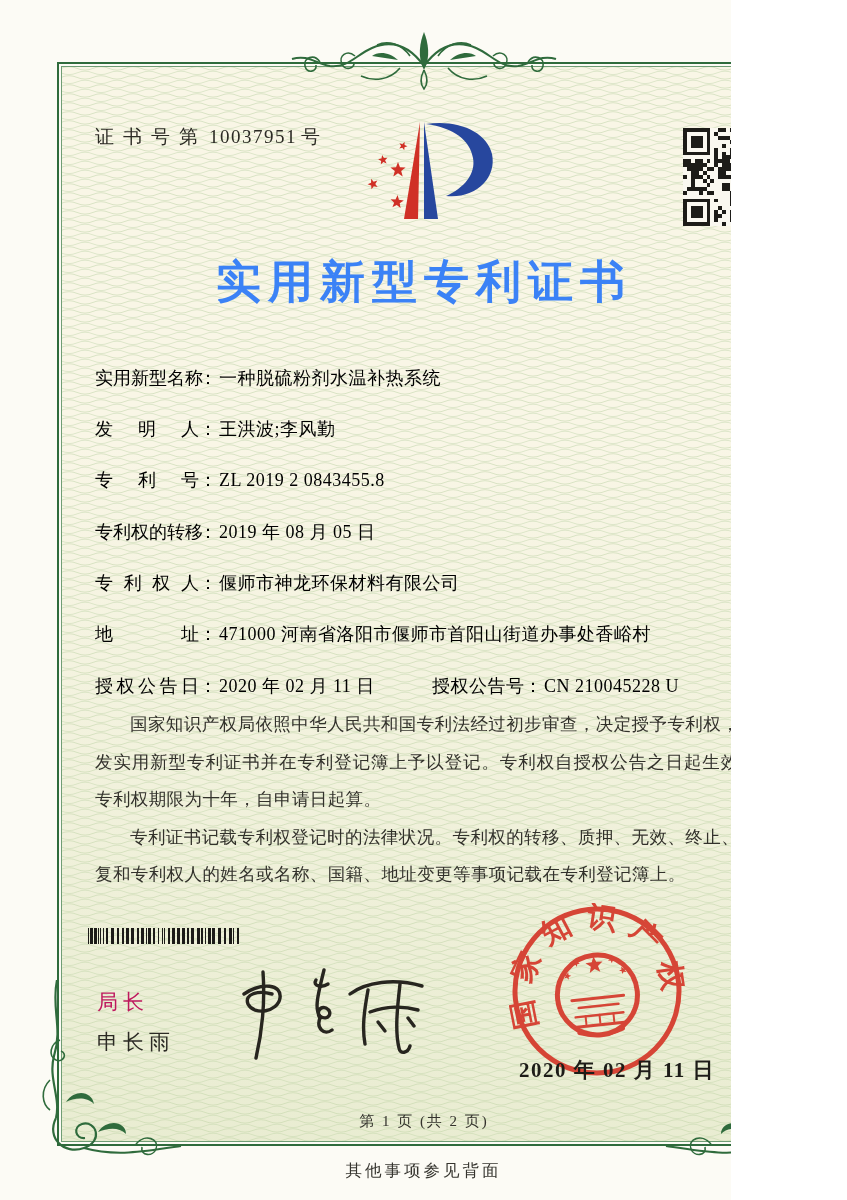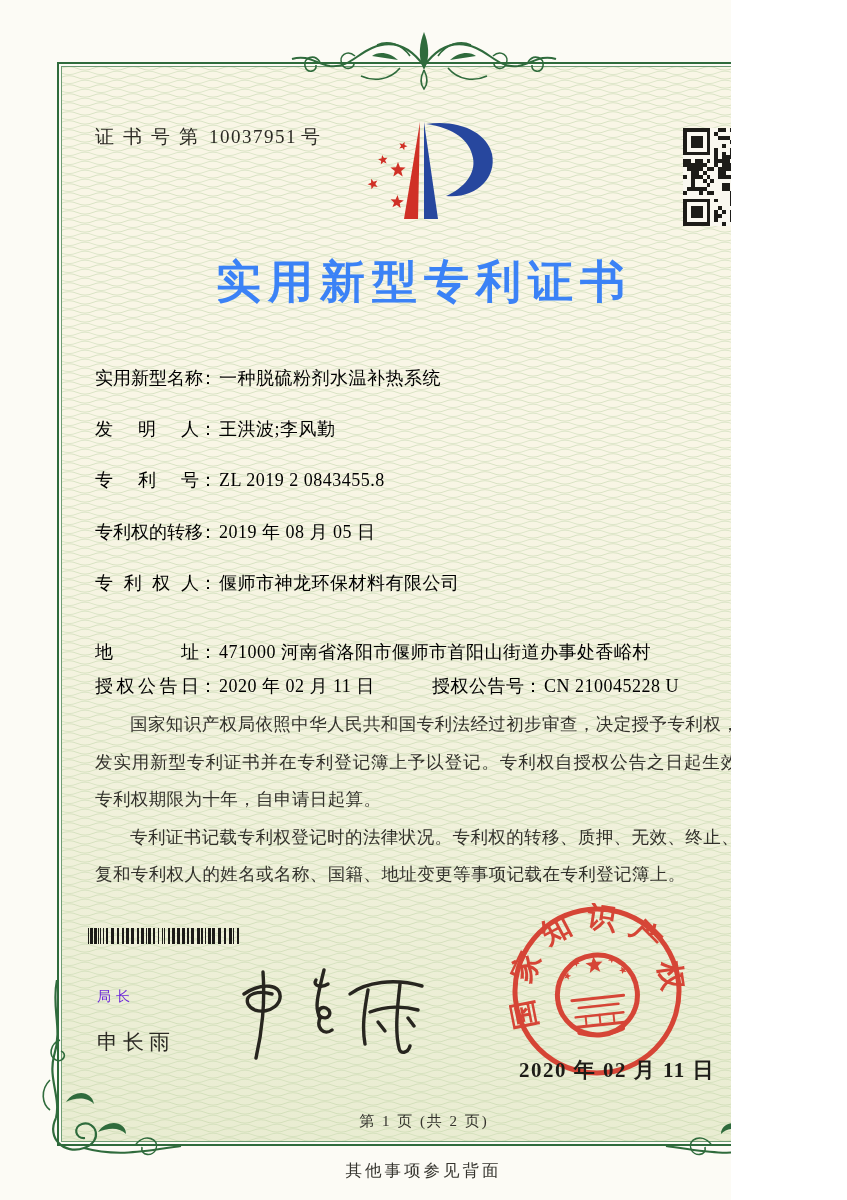--- a/index.html
+++ b/index.html
@@ -458,7 +458,7 @@
   <div class="frow" style="top:571px">
     <span class="flabel">专利权人</span><span class="fcolon">：</span><span class="fvalue">偃师市神龙环保材料有限公司</span>
   </div>
-  <div class="frow" style="top:640px">
+  <div class="frow" style="top:622px">
     <span class="flabel">地址</span><span class="fcolon">：</span><span class="fvalue">471000 河南省洛阳市偃师市首阳山街道办事处香峪村</span>
   </div>
   <div class="frow" style="top:674px">

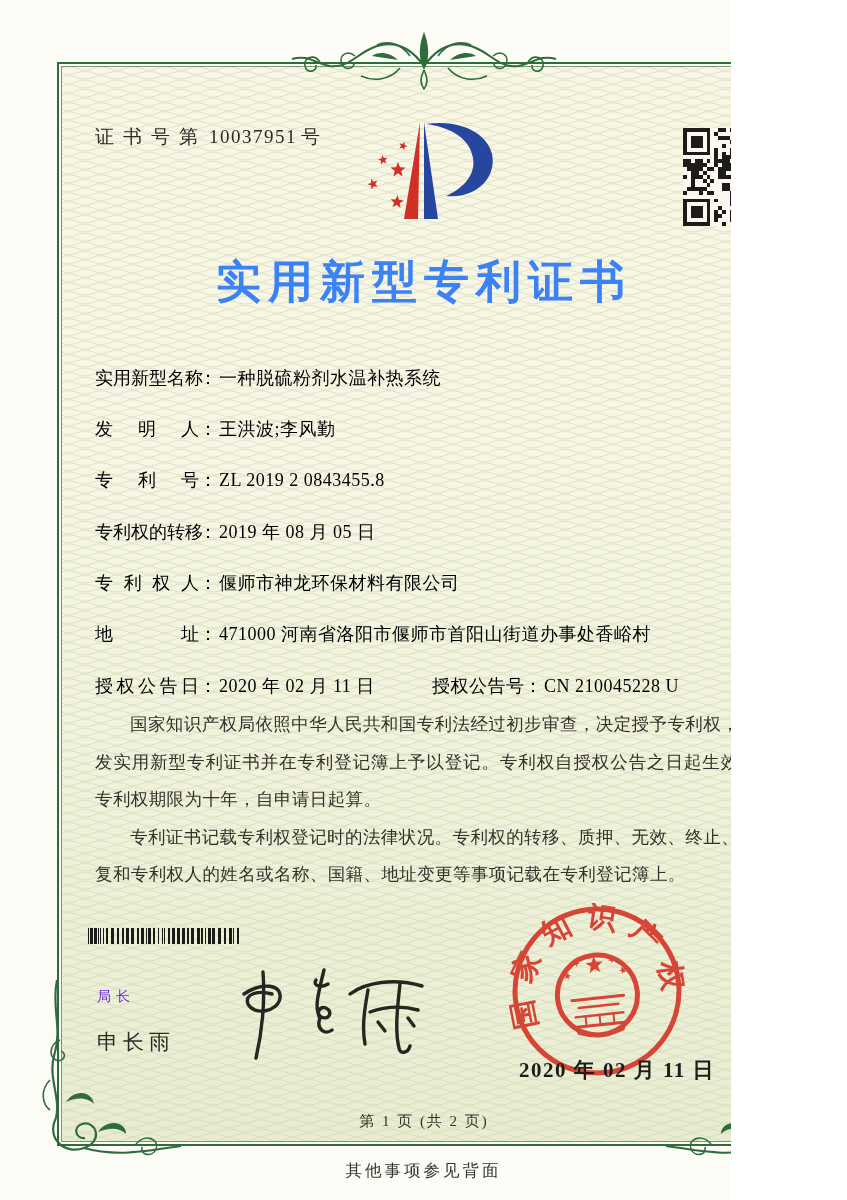--- a/index.html
+++ b/index.html
@@ -48,7 +48,7 @@
   }
   .body-text p{margin:0;text-indent:2em;}
   .barcode-svg{position:absolute;left:88px;top:928px;}
-  .issuer-title{position:absolute;left:97px;top:988px;font-size:14px;letter-spacing:5px;color:#6d28d9;}
+  .issuer-title{position:absolute;left:97px;top:988px;font-size:21px;letter-spacing:5px;color:#be185d;}
   .issuer-name{position:absolute;left:97px;top:1028px;font-size:21px;letter-spacing:5px;color:#2b2a24;}
   .sig-svg{position:absolute;left:232px;top:960px;}
   .seal-svg{position:absolute;left:509px;top:903px;opacity:0.93;}

